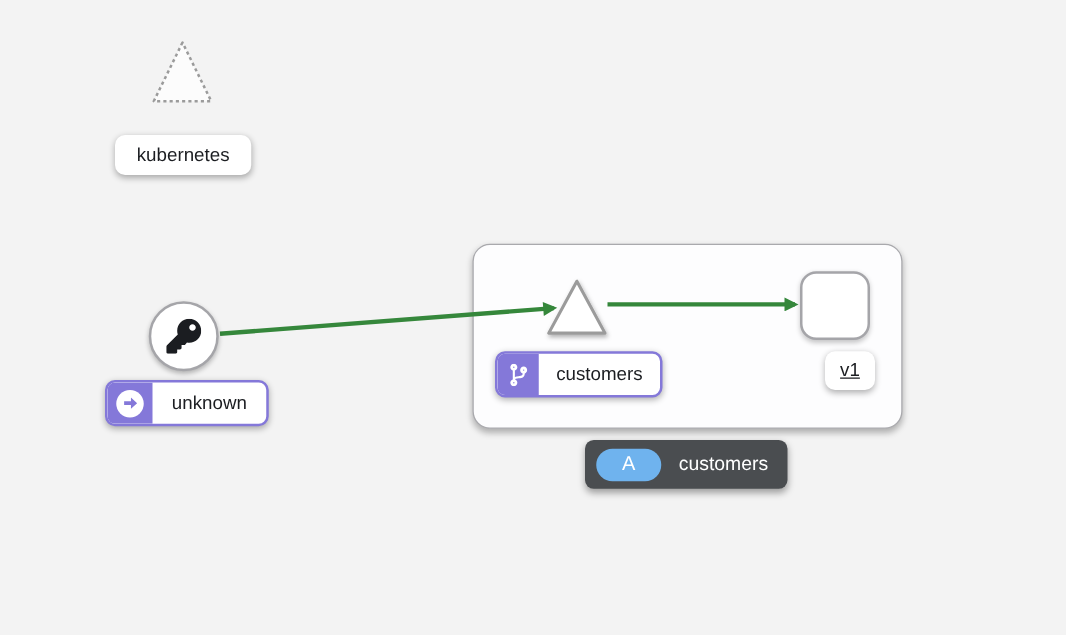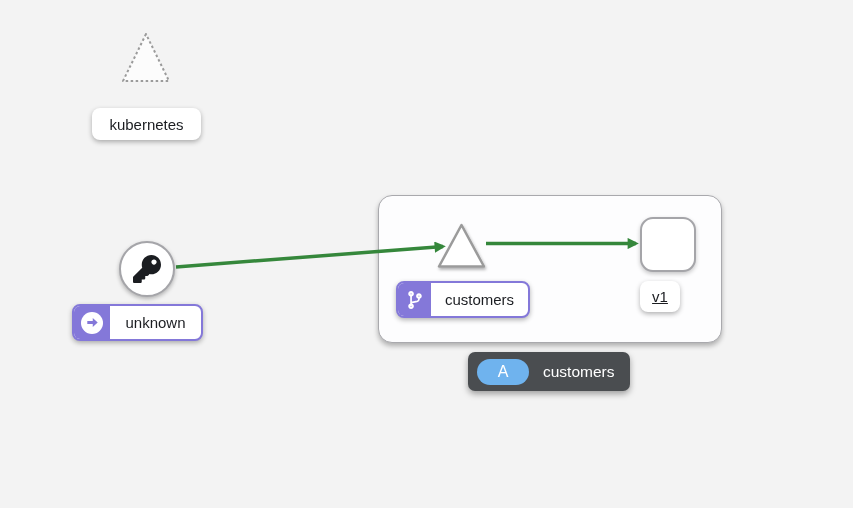--- a/index.html
+++ b/index.html
@@ -46,7 +46,7 @@
     font-size:15px; color:#1b1d21; z-index:4;
   }
   .label-kubernetes { left:92px; top:108px; width:109px; height:32px; }
-  .label-v1 { left:640px; top:281px; width:40px; height:31px;text-decoration:underline; }
+  .label-v1 { left:660px; top:281px; width:40px; height:31px;text-decoration:underline; }
 
   
   .badged-label {

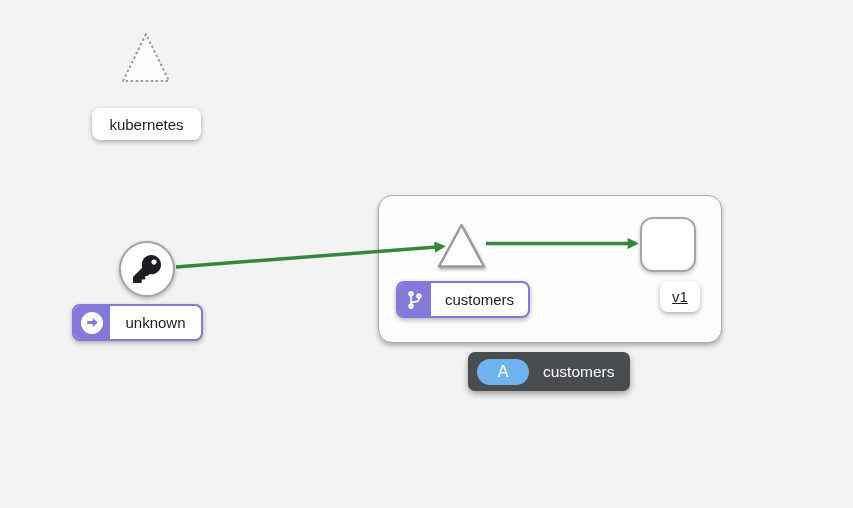--- a/index.html
+++ b/index.html
@@ -56,7 +56,7 @@
     box-shadow:0 2px 5px rgba(0,0,0,0.3);
     overflow:hidden; font-size:15px; color:#1b1d21; z-index:4;
   }
-  .label-unknown { left:72px; top:304px; width:131px; }
+  .label-unknown { left:84px; top:304px; width:131px; }
   .label-customers { left:396px; top:281px; width:134px; }
   .badge-block {
     background:#8478d9; display:flex; align-items:center; justify-content:center;

